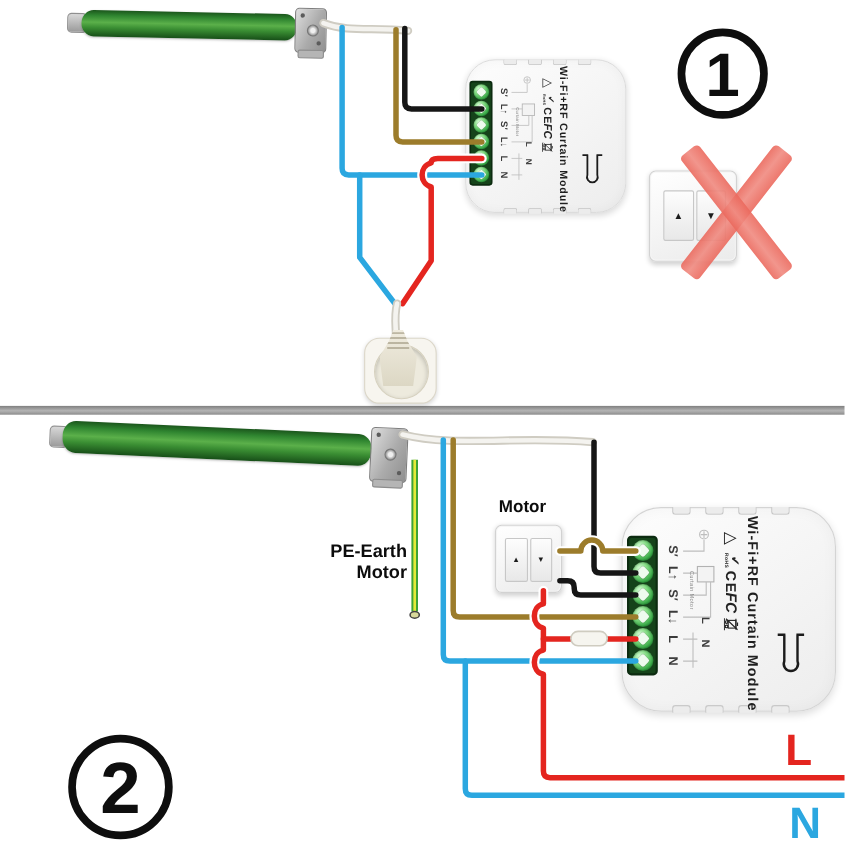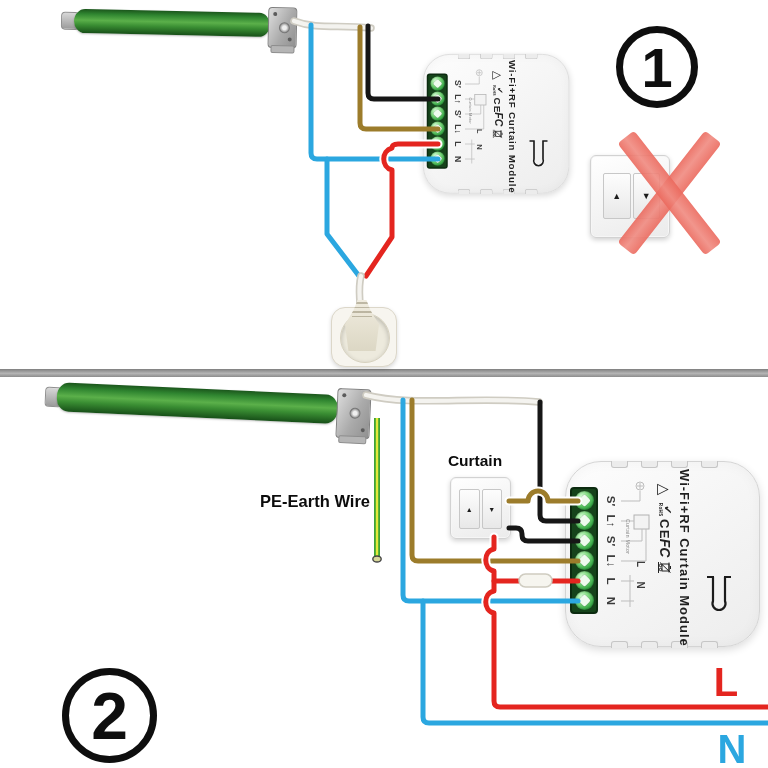--- a/index.html
+++ b/index.html
@@ -311,7 +311,7 @@
     </svg>
   </div>
 
-  <div class="abs lbl lbl-switch">Curtain</div>
+  <div class="abs lbl lbl-switch">Motor</div>
   <div class="abs switch switch-sm">
     <div class="sw-area">
       <div class="sw-btn">

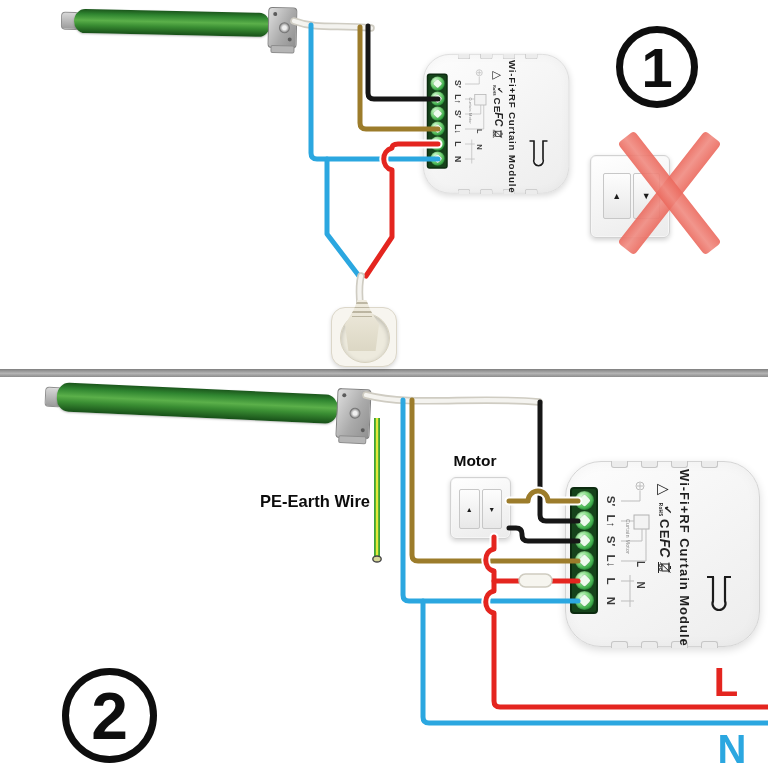--- a/index.html
+++ b/index.html
@@ -323,7 +323,7 @@
     </div>
   </div>
 
-  <div class="abs lbl lbl-pe">PE-Earth Wire</div>
+  <div class="abs lbl lbl-pe">PE-Earth Motor</div>
   <div class="abs lbl lbl-L">L</div>
   <div class="abs lbl lbl-N">N</div>
   <div class="abs stepnum n2">

